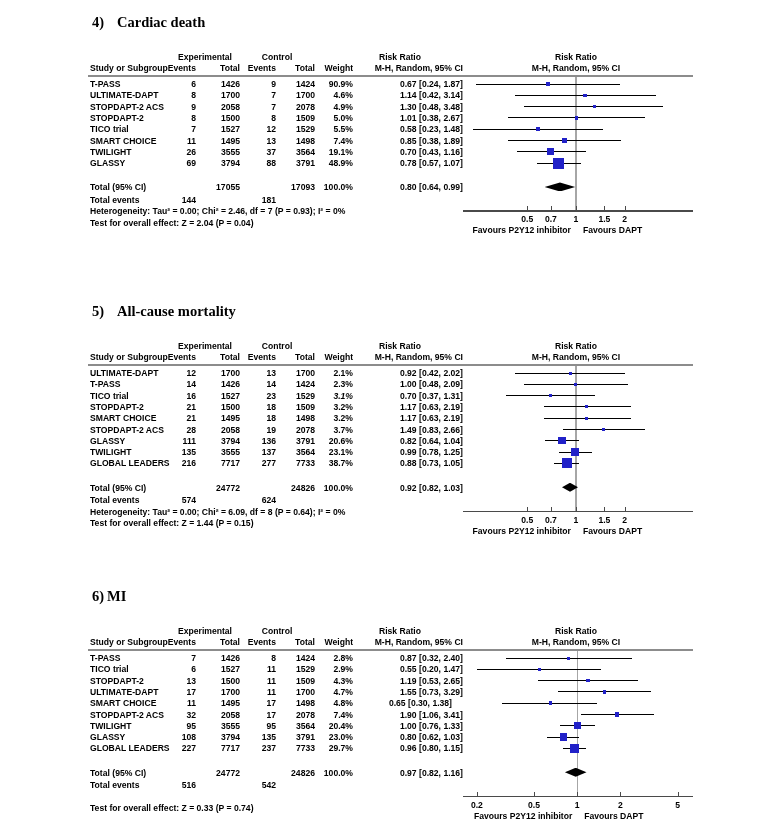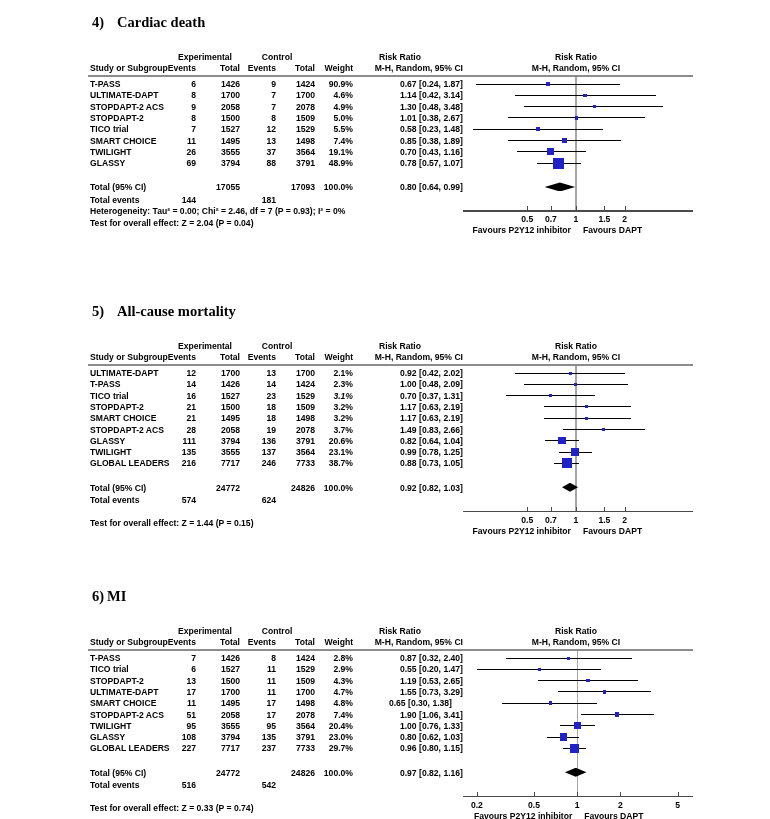--- a/index.html
+++ b/index.html
@@ -229,7 +229,7 @@
     <div class="t" style="left: 90px; top: 458.4px;">GLOBAL LEADERS</div>
     <div class="t num" style="right: 574px; top: 458.4px;">216</div>
     <div class="t num" style="right: 530px; top: 458.4px;">7717</div>
-    <div class="t num" style="right: 494px; top: 458.4px;">246</div>
+    <div class="t num" style="right: 494px; top: 458.4px;">277</div>
     <div class="t num" style="right: 455px; top: 458.4px;">7733</div>
     <div class="t num" style="right: 417px; top: 458.4px;">38.7%</div>
     <div class="t num" style="right: 307px; top: 458.4px;">0.88 [0.73, 1.05]</div>

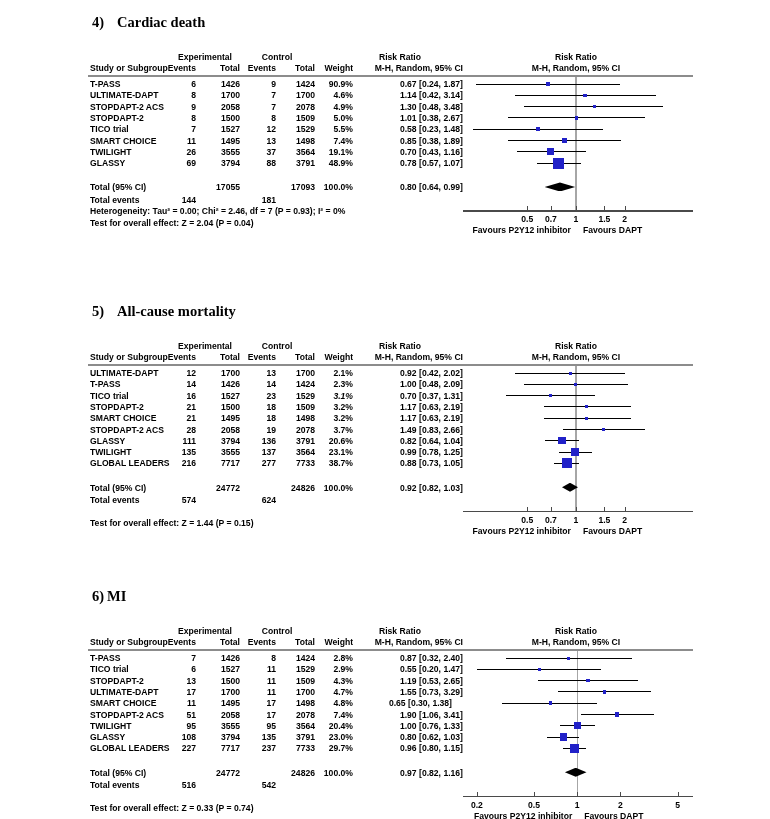--- a/index.html
+++ b/index.html
@@ -244,6 +244,7 @@
     <div class="t" style="left: 90px; top: 495.2px;">Total events</div>
     <div class="t num" style="right: 574px; top: 495.2px;">574</div>
     <div class="t num" style="right: 494px; top: 495.2px;">624</div>
+    <div class="t" style="left: 90px; top: 506.7px;">Heterogeneity: Tau² = 0.00; Chi² = 6.09, df = 8 (P = 0.64); I² = 0%</div>
     <div class="t" style="left: 90px; top: 518.2px;">Test for overall effect: Z = 1.44 (P = 0.15)</div>
     <div class="axisline" style="left: 463px; width: 230px; top: 510.7px;"></div>
     <div class="tick" style="left: 527.308px; top: 506.7px;"></div>

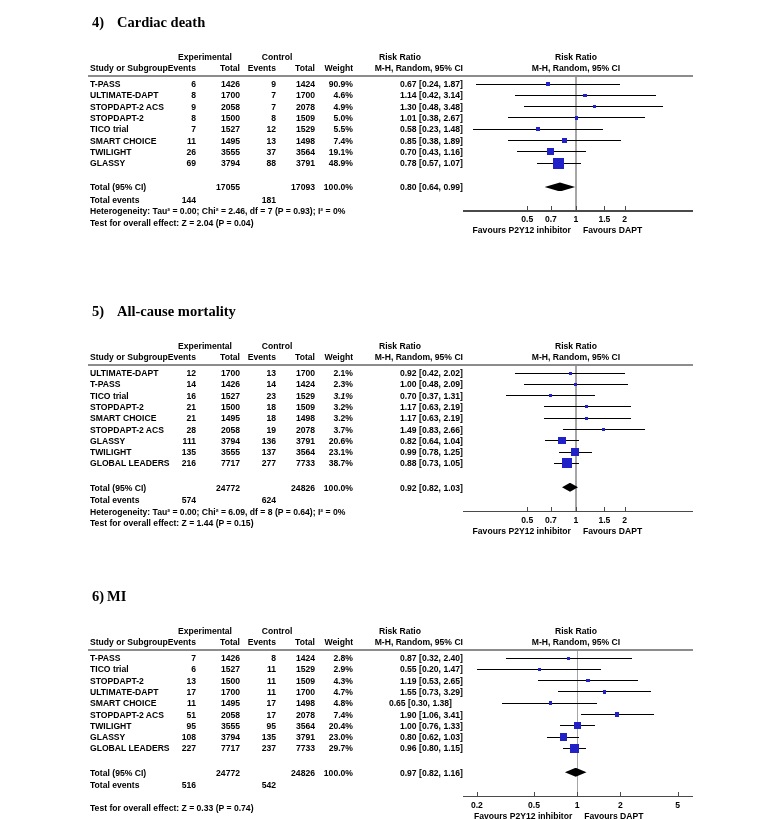--- a/index.html
+++ b/index.html
@@ -321,7 +321,7 @@
     <div class="ciline" style="left: 502.193px; width: 95.1489px; top: 702.7px;"></div>
     <div class="sq" style="left: 548.649px; top: 701.447px; width: 3.50542px; height: 3.50542px;"></div>
     <div class="t" style="left: 90px; top: 709.5px;">STOPDAPT-2 ACS</div>
-    <div class="t num" style="right: 574px; top: 709.5px;">51</div>
+    <div class="t num" style="right: 574px; top: 709.5px;">32</div>
     <div class="t num" style="right: 530px; top: 709.5px;">2058</div>
     <div class="t num" style="right: 494px; top: 709.5px;">17</div>
     <div class="t num" style="right: 455px; top: 709.5px;">2078</div>

